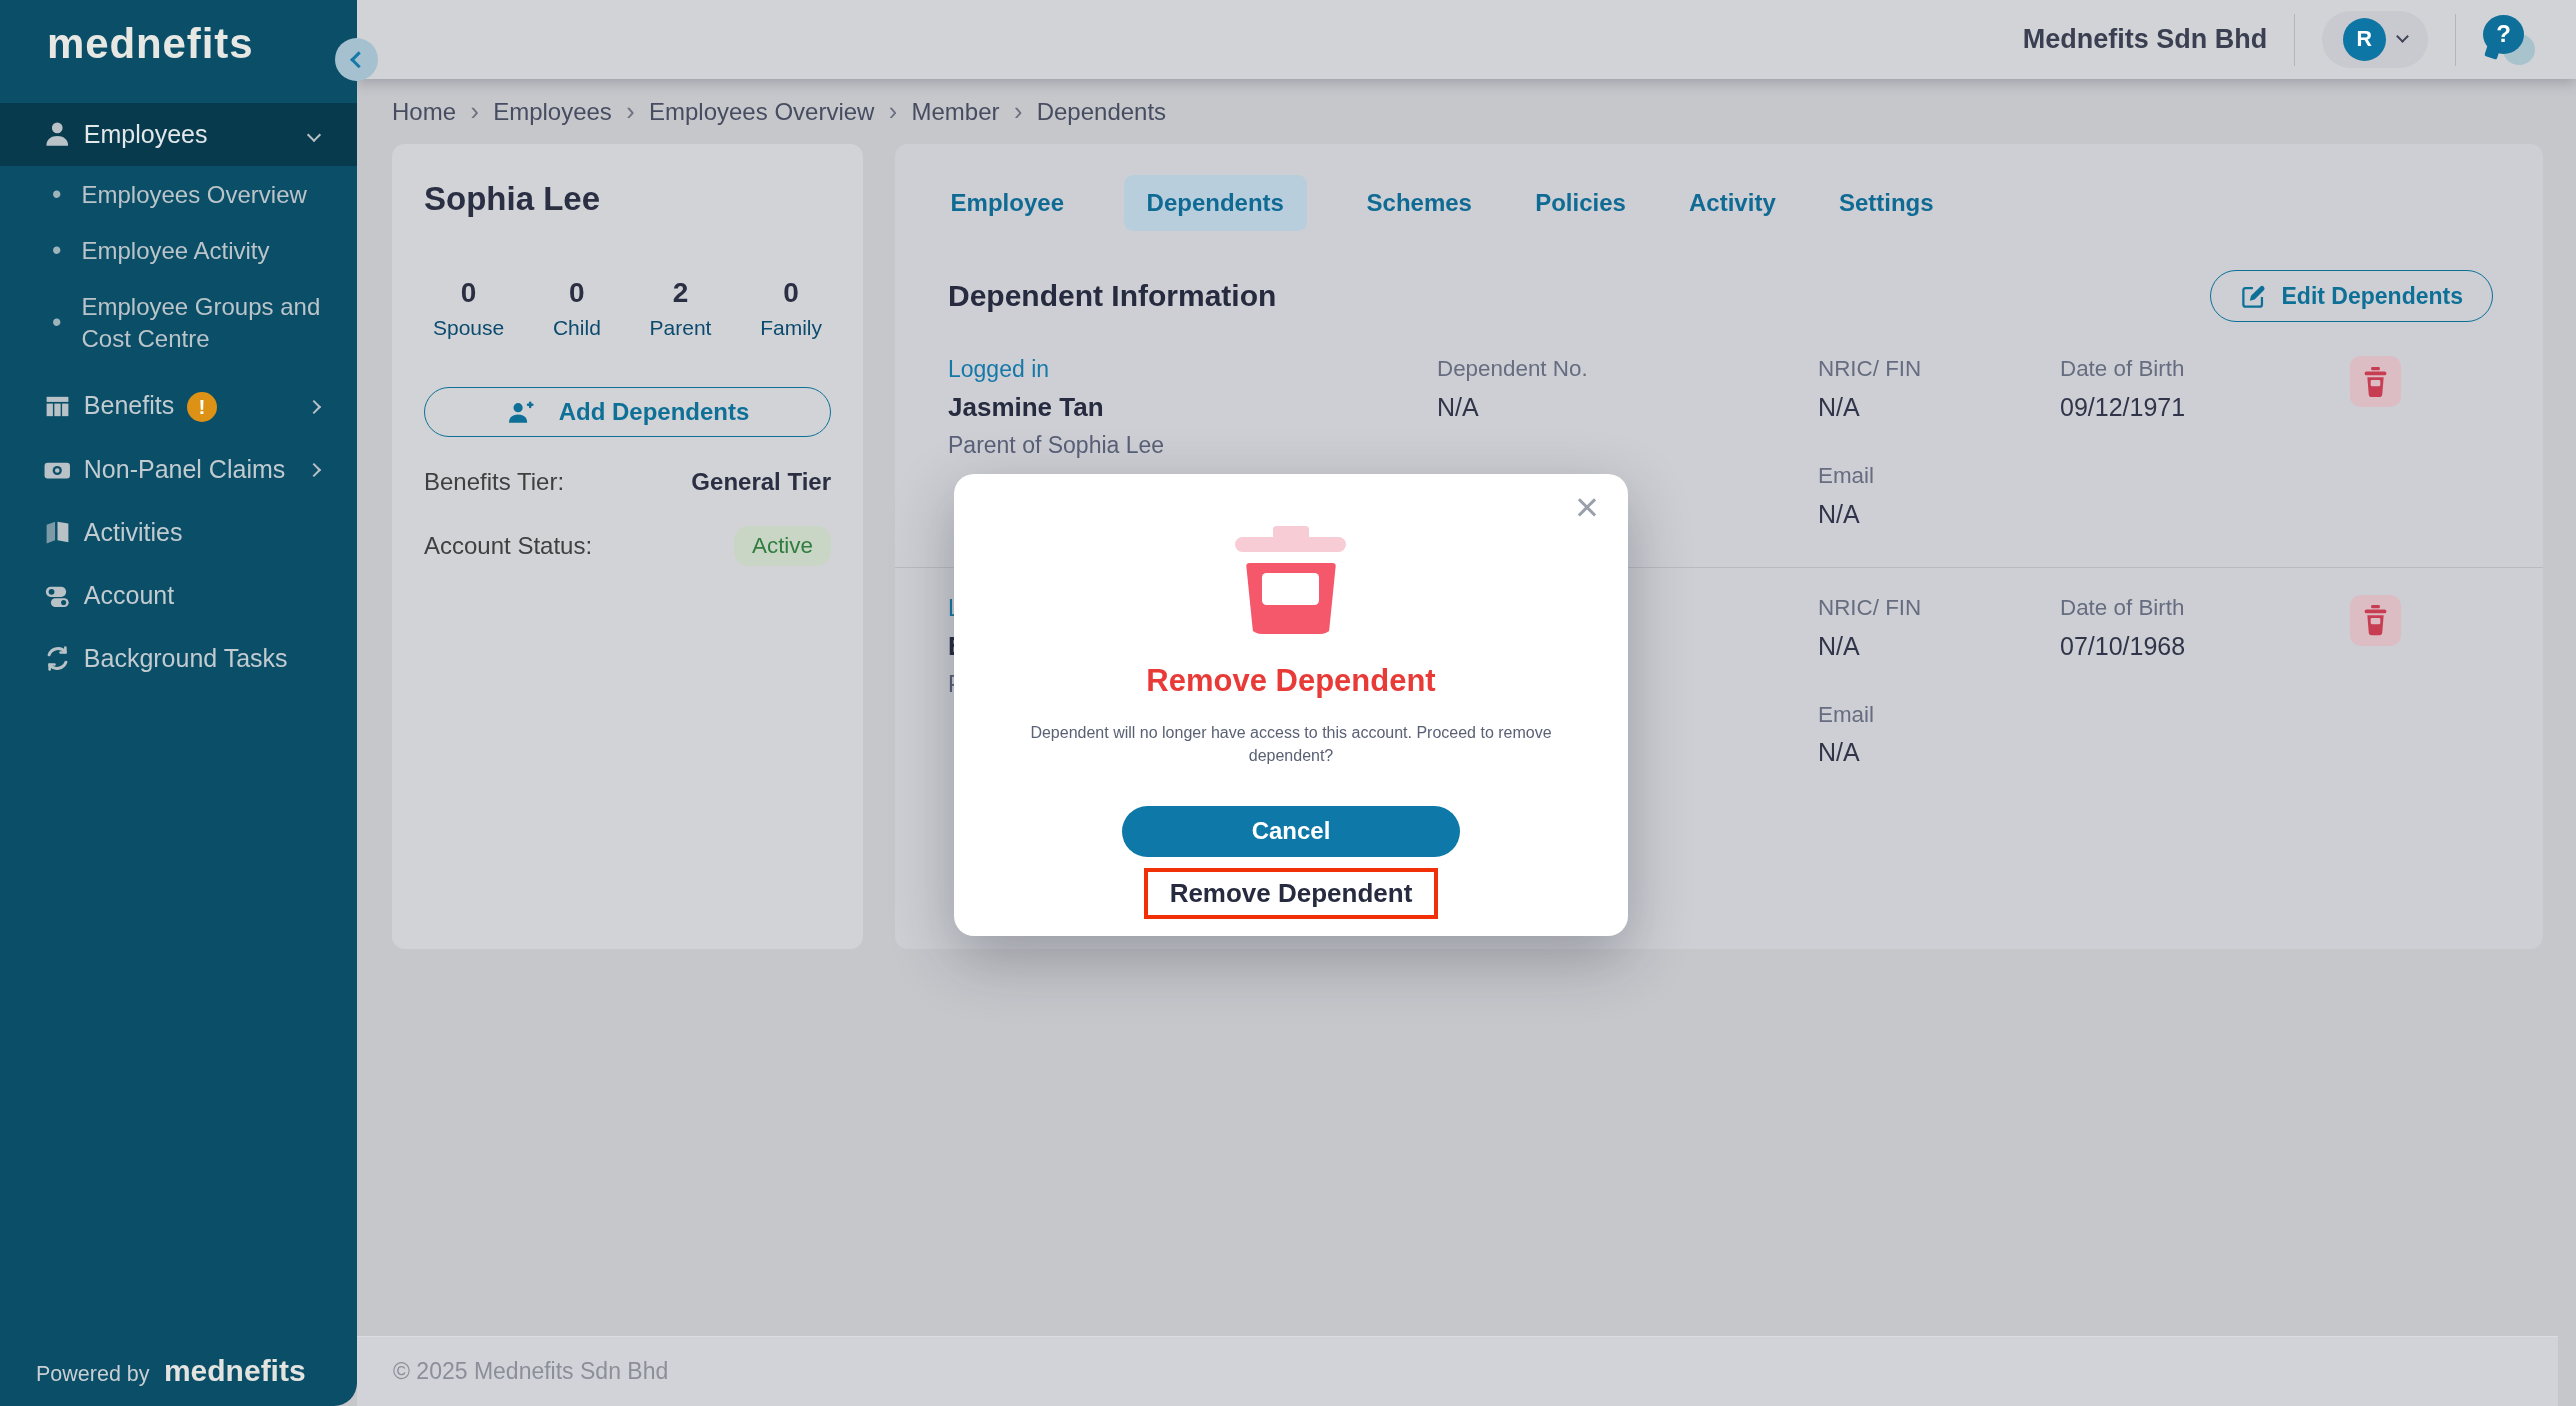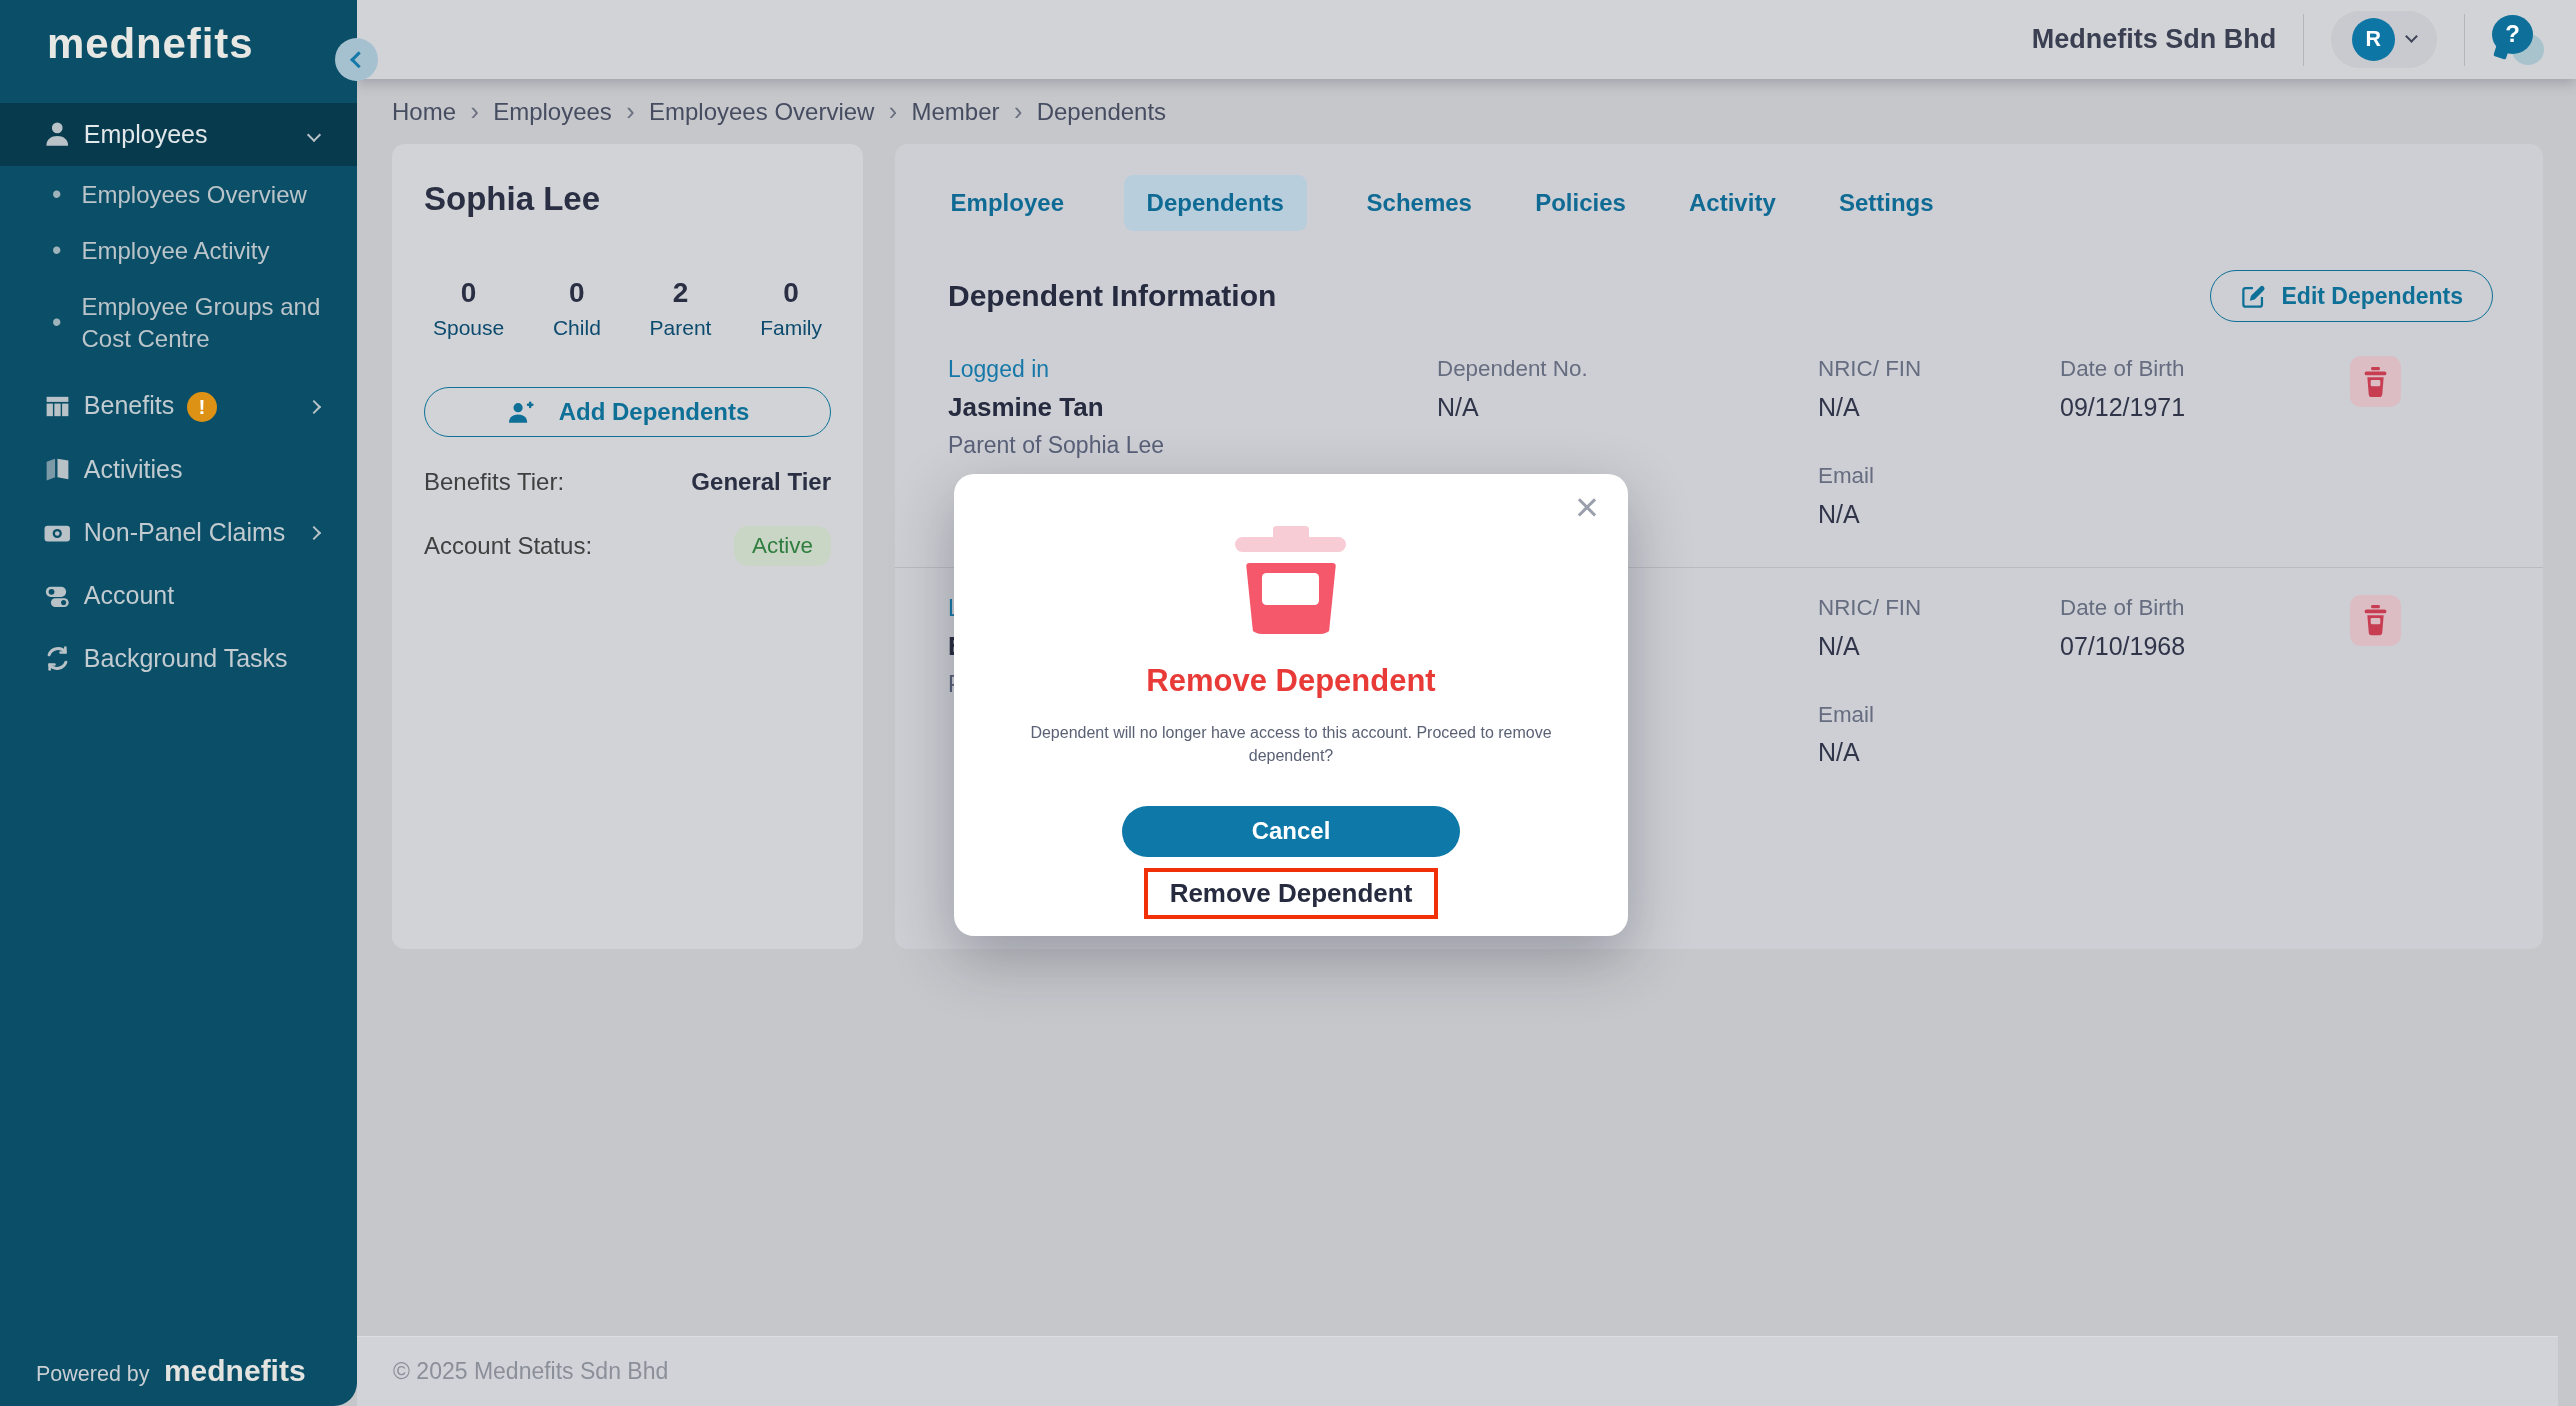--- a/index.html
+++ b/index.html
@@ -33,7 +33,7 @@
 
   
   .header { position:absolute; left:357px; top:0; width:2219px; height:79px; background:#d2d3d7;
-            display:flex; align-items:center; justify-content:flex-end; padding-right:32px; gap:27px;
+            display:flex; align-items:center; justify-content:flex-end; padding-right:41px; gap:27px;
             box-shadow:0 3.6px 12.6px rgba(70,70,90,.30); z-index:2; }
   .company-name { font-size:27px; font-weight:600; color:#3a3f52; }
   .header-divider { width:0.9px; height:52px; background:#b3b5bb; }

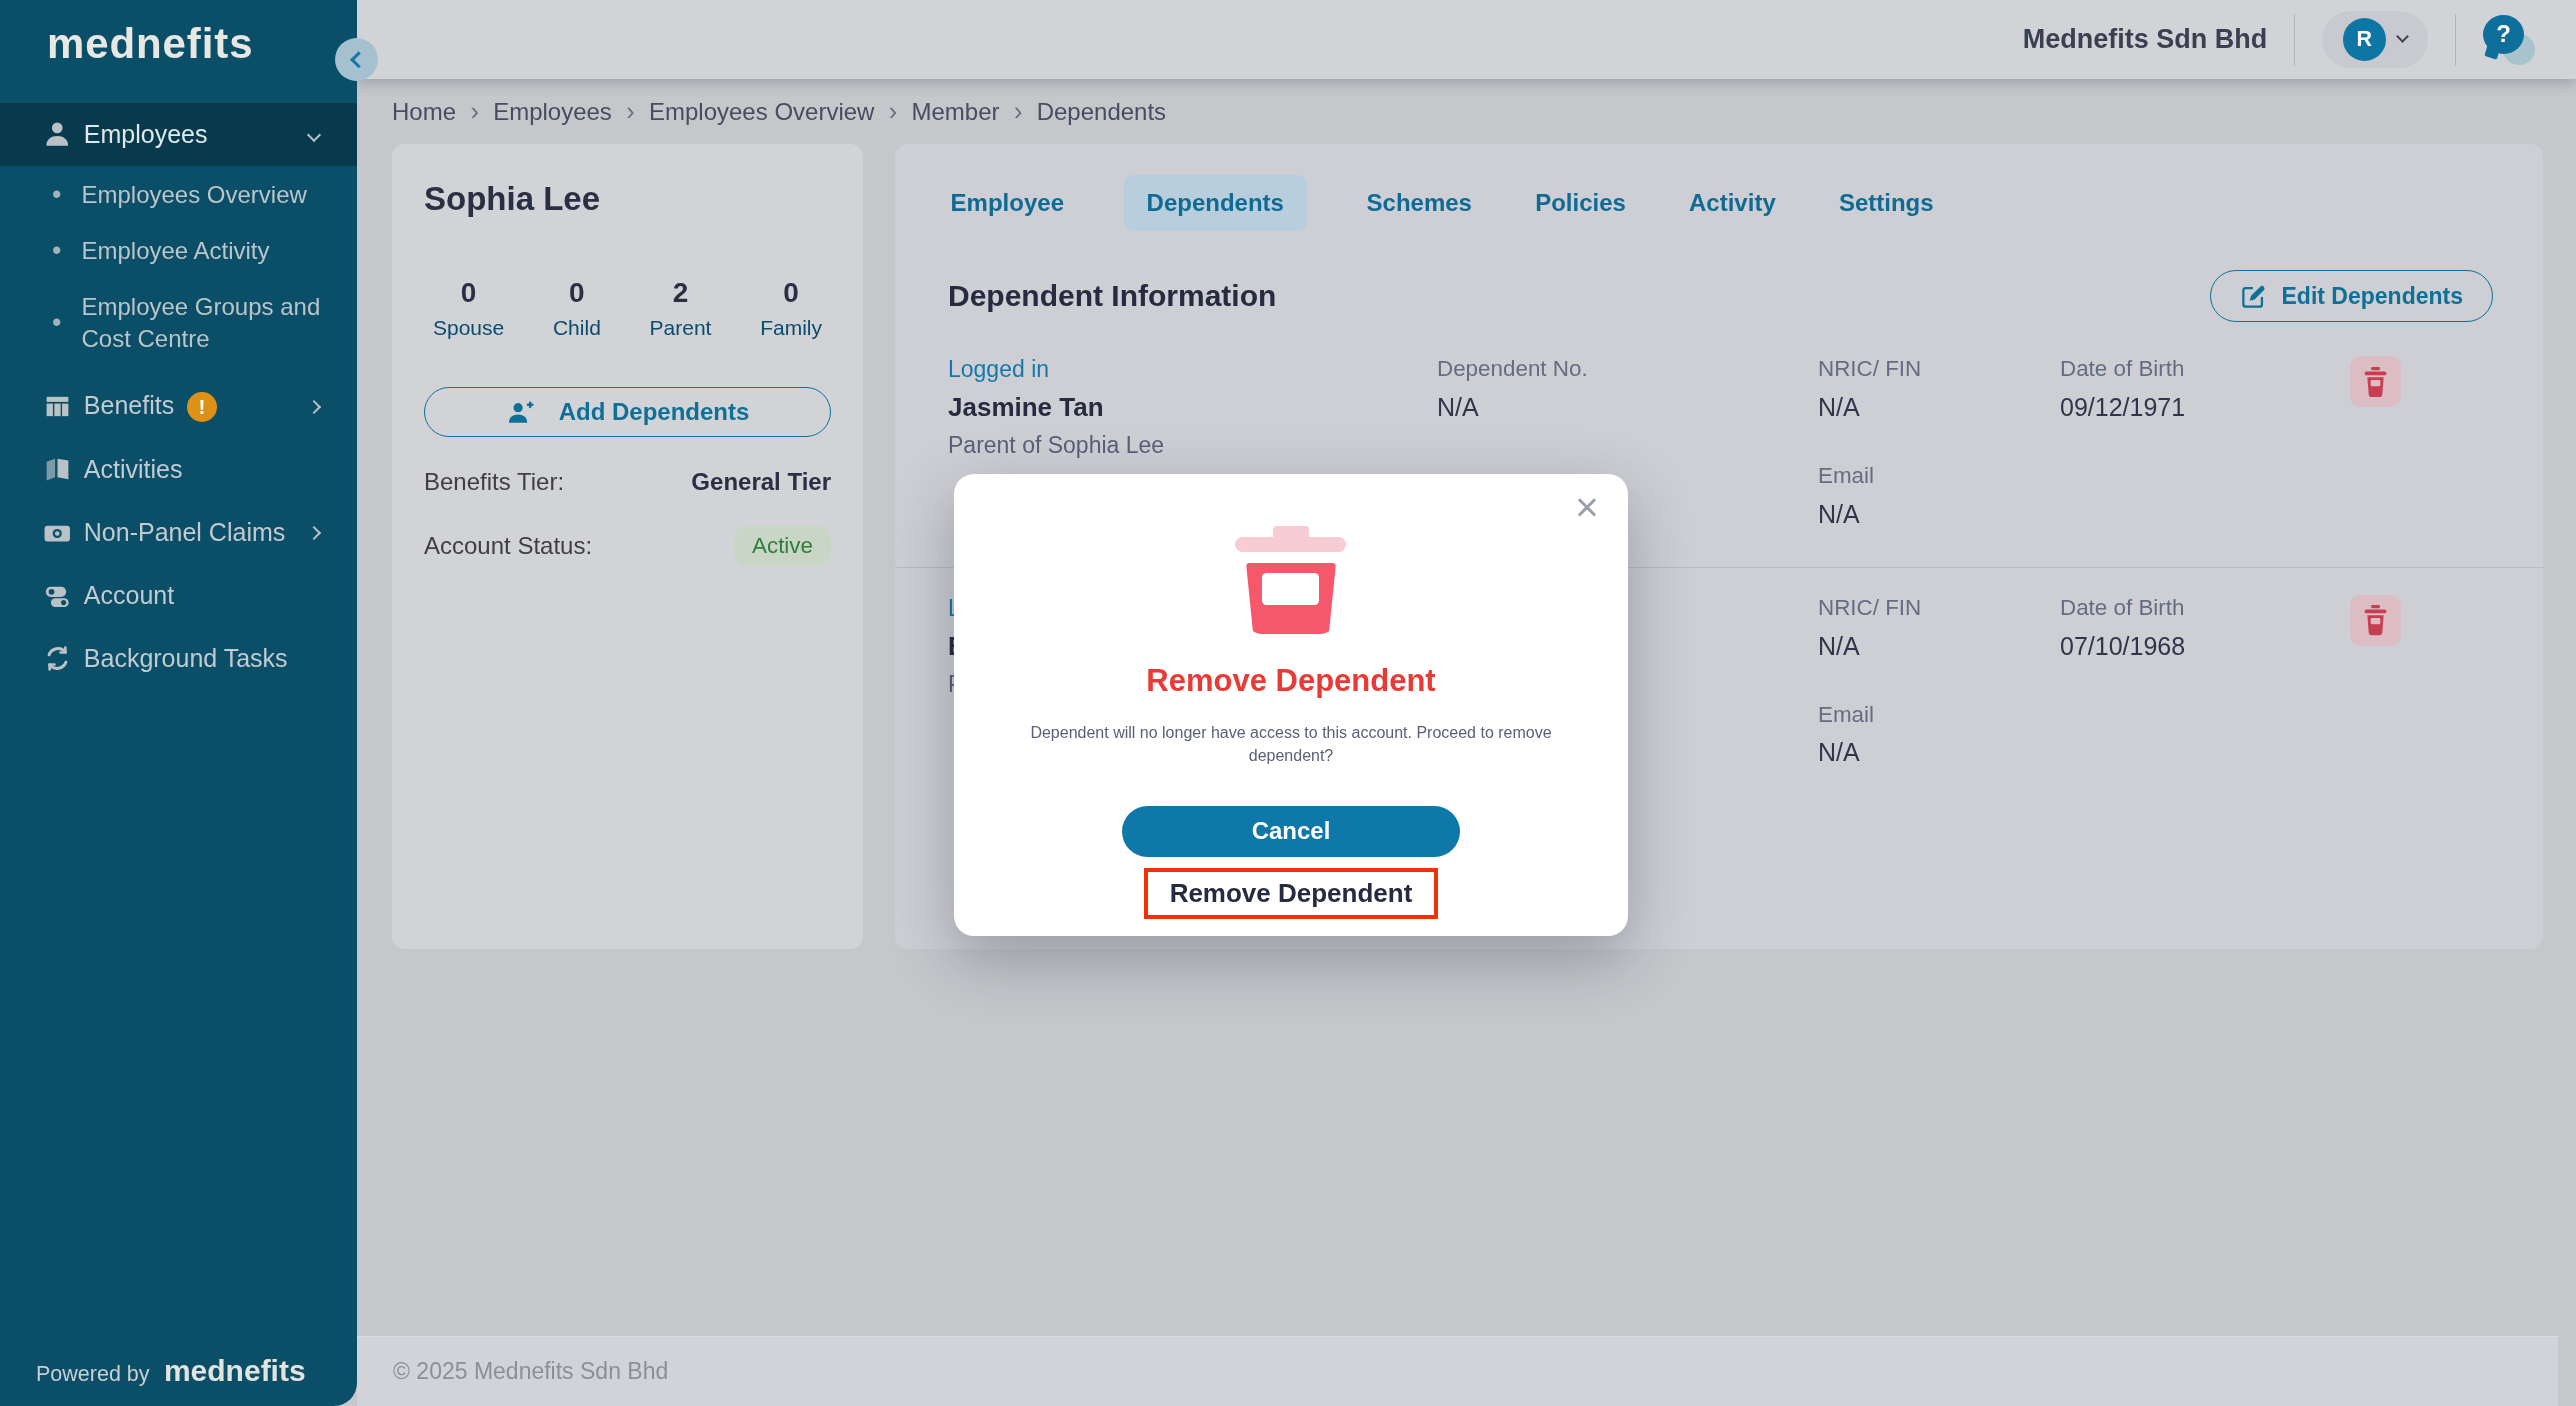--- a/index.html
+++ b/index.html
@@ -169,16 +169,6 @@
 
     <div class="nav-item">
       <span class="nav-icon">
-        <svg viewBox="0 0 24 24" width="29" height="29" fill="currentColor">
-            <path d="M3 5.5l7-2.5v15.5l-7 2.5z" opacity=".65"></path>
-            <path d="M12 3l9 1.5V20l-9-1.5z"></path>
-          </svg>
-      </span>
-      <span class="nav-label">Activities</span>
-    </div>
-
-    <div class="nav-item">
-      <span class="nav-icon">
         <svg viewBox="0 0 24 24" width="30.5" height="30.5" fill="currentColor">
             <rect x="2" y="6" width="20" height="12.5" rx="2.5"></rect>
             <circle cx="12" cy="12.2" r="3.6" fill="#0a4e68"></circle>
@@ -187,6 +177,16 @@
       </span>
       <span class="nav-label">Non-Panel Claims</span>
       <span class="chev right"></span>
+    </div>
+
+    <div class="nav-item">
+      <span class="nav-icon">
+        <svg viewBox="0 0 24 24" width="29" height="29" fill="currentColor">
+            <path d="M3 5.5l7-2.5v15.5l-7 2.5z" opacity=".65"></path>
+            <path d="M12 3l9 1.5V20l-9-1.5z"></path>
+          </svg>
+      </span>
+      <span class="nav-label">Activities</span>
     </div>
 
     <div class="nav-item">

